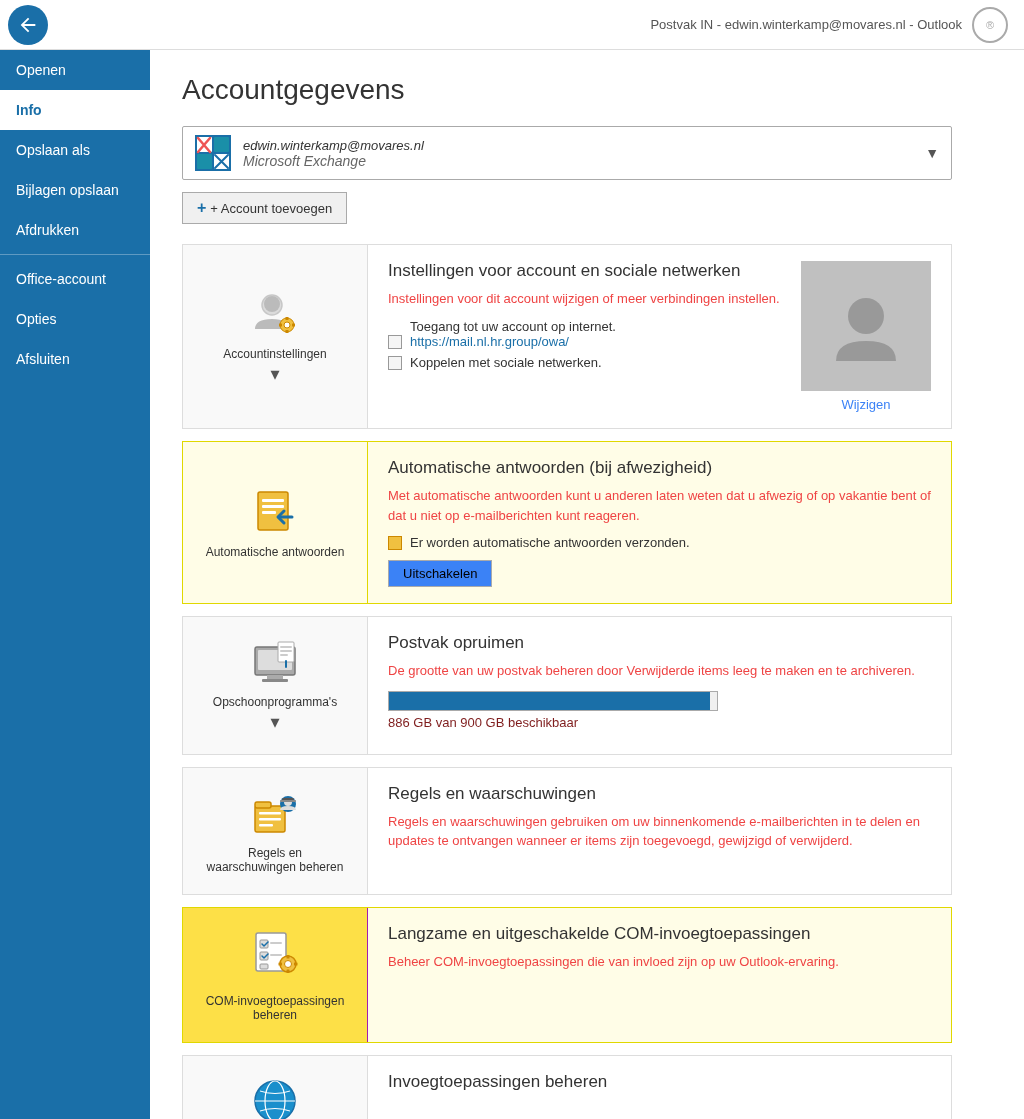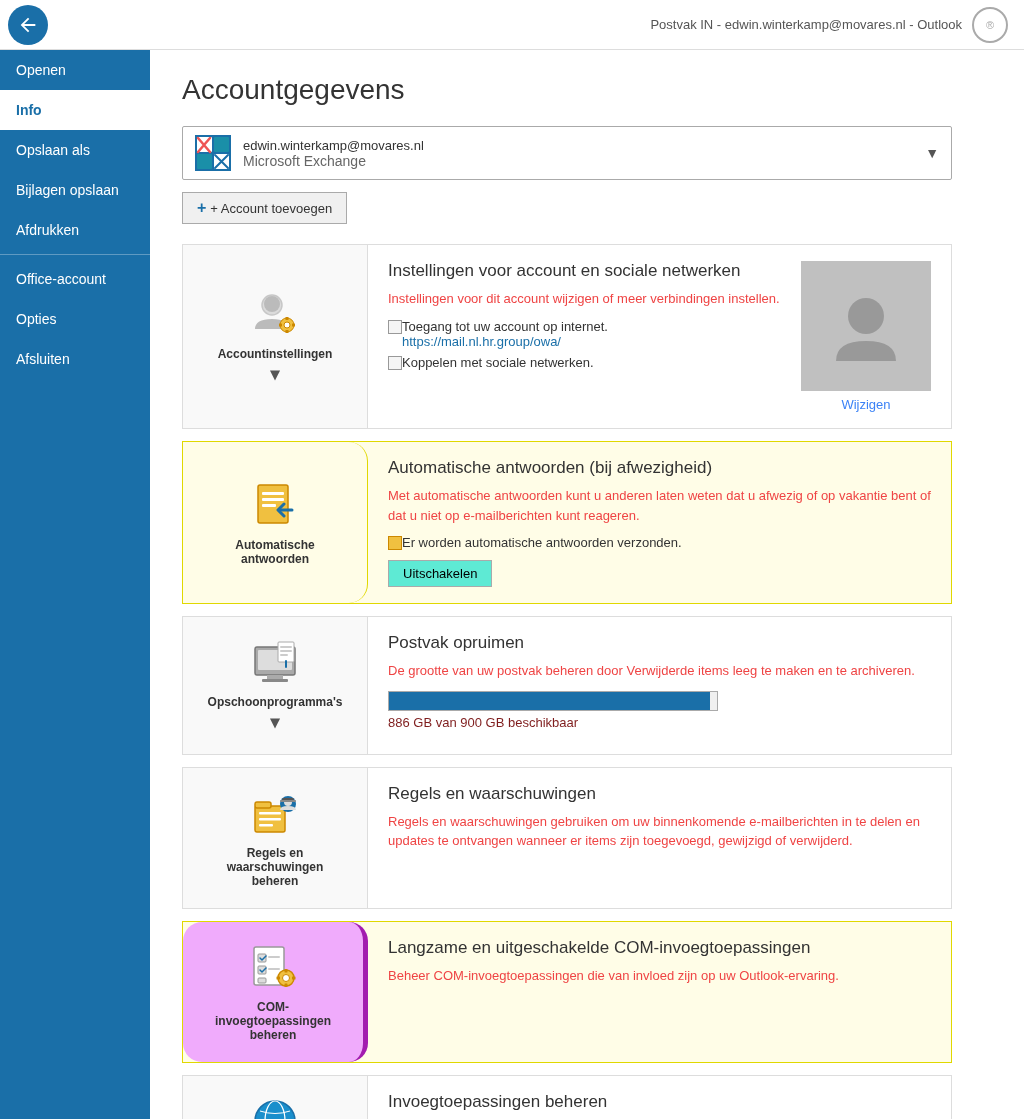--- a/index.html
+++ b/index.html
@@ -60,6 +60,7 @@
       max-width: 770px;
       cursor: pointer;
       background: #fff;
+      font-style: italic;
     }
     .account-details { flex: 1; }
     .account-email { font-size: 13px; color: #333; }

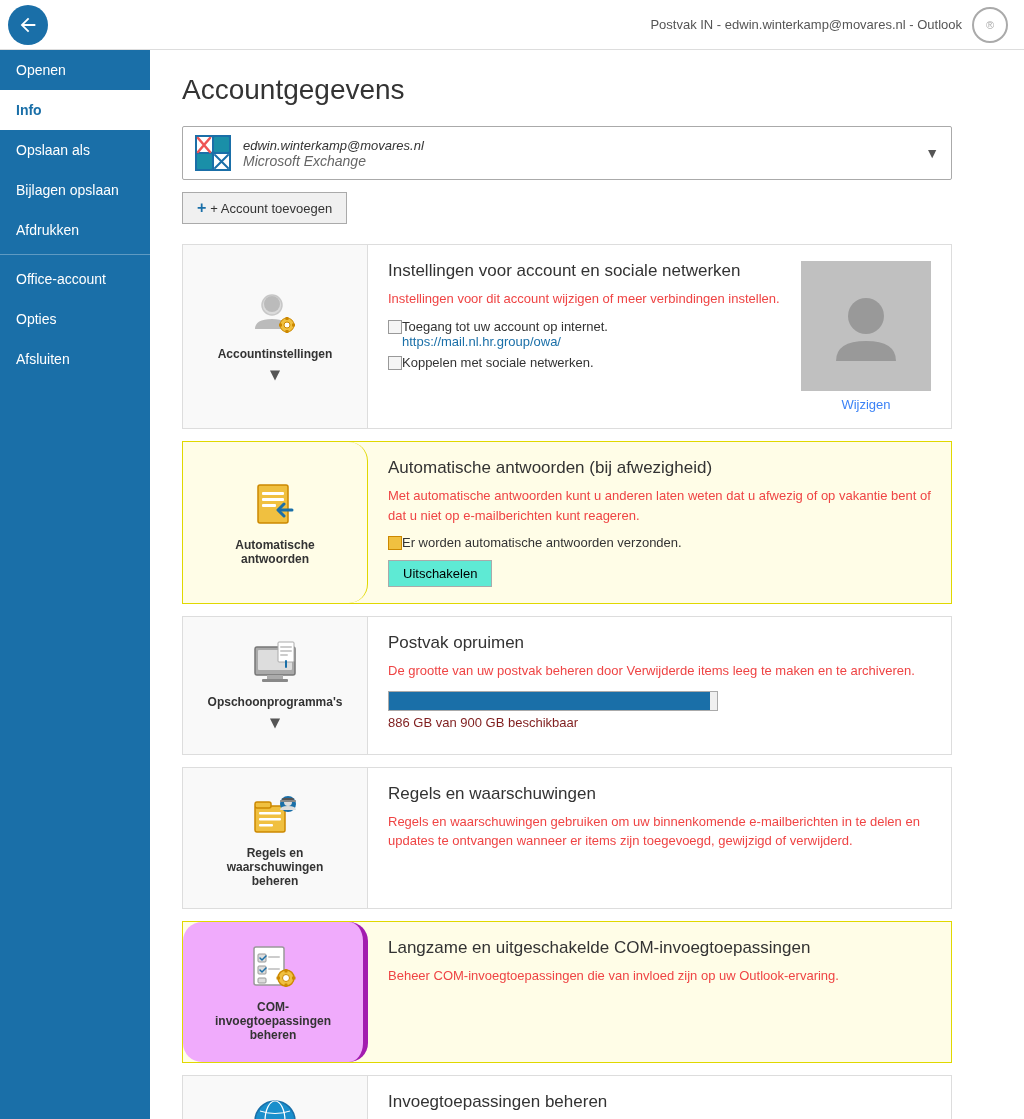--- a/index.html
+++ b/index.html
@@ -116,7 +116,7 @@
 
     
     .checkbox-item {
-      display: flex; align-items: flex-start; 
+      display: flex; align-items: flex-end; gap: 8px;
       margin-bottom: 6px; font-size: 13px; color: #333;
     }
     .checkbox-box {

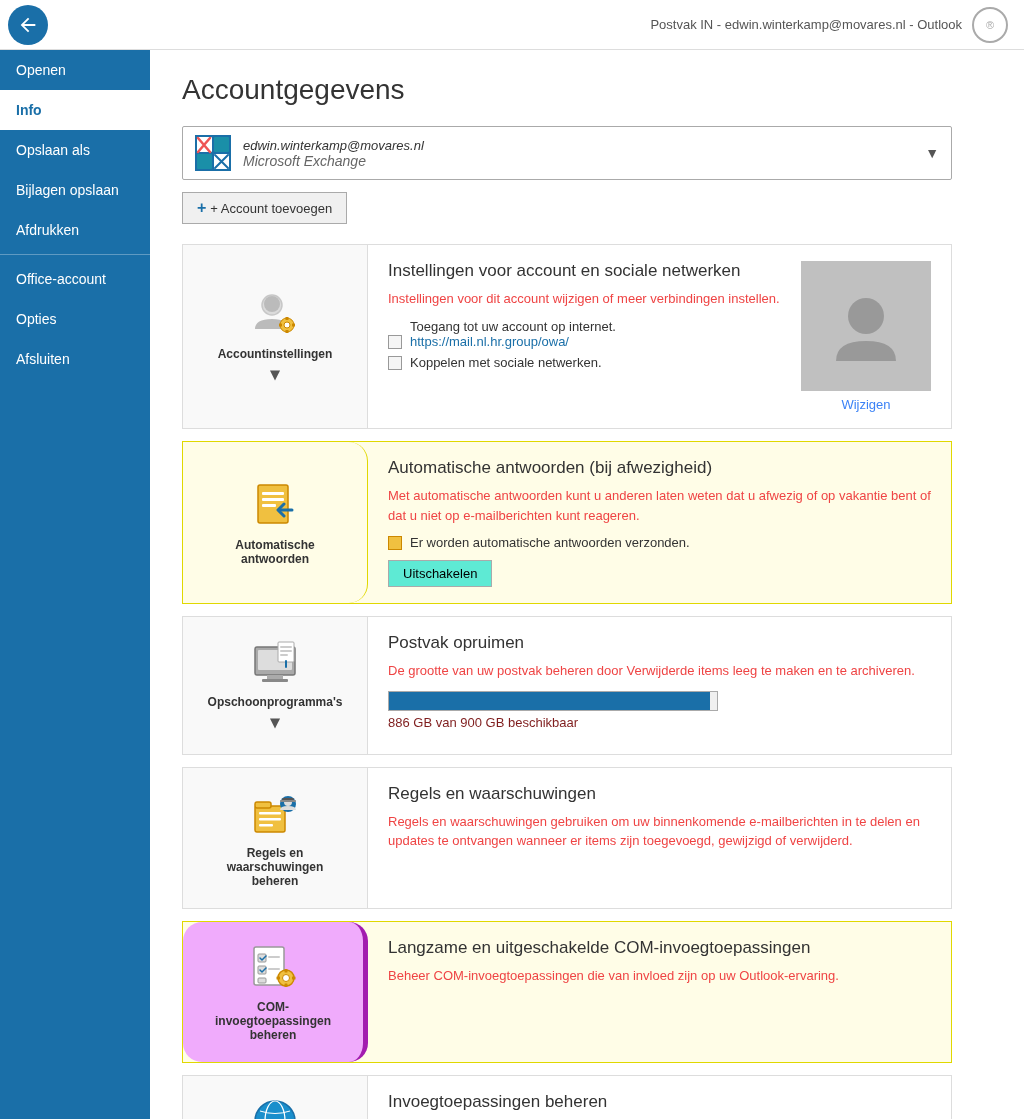--- a/index.html
+++ b/index.html
@@ -101,7 +101,6 @@
       border-right: 1px solid #ddd;
       background: #f9f9f9;
       text-align: center;
-      font-weight: bold;
     }
     .highlight .card-icon-area { background: #fffde7; border-right-color: #e0d800; border-radius: 19px; }
     .card-icon-area .icon-img { width: 50px; height: 50px; margin-bottom: 8px; }

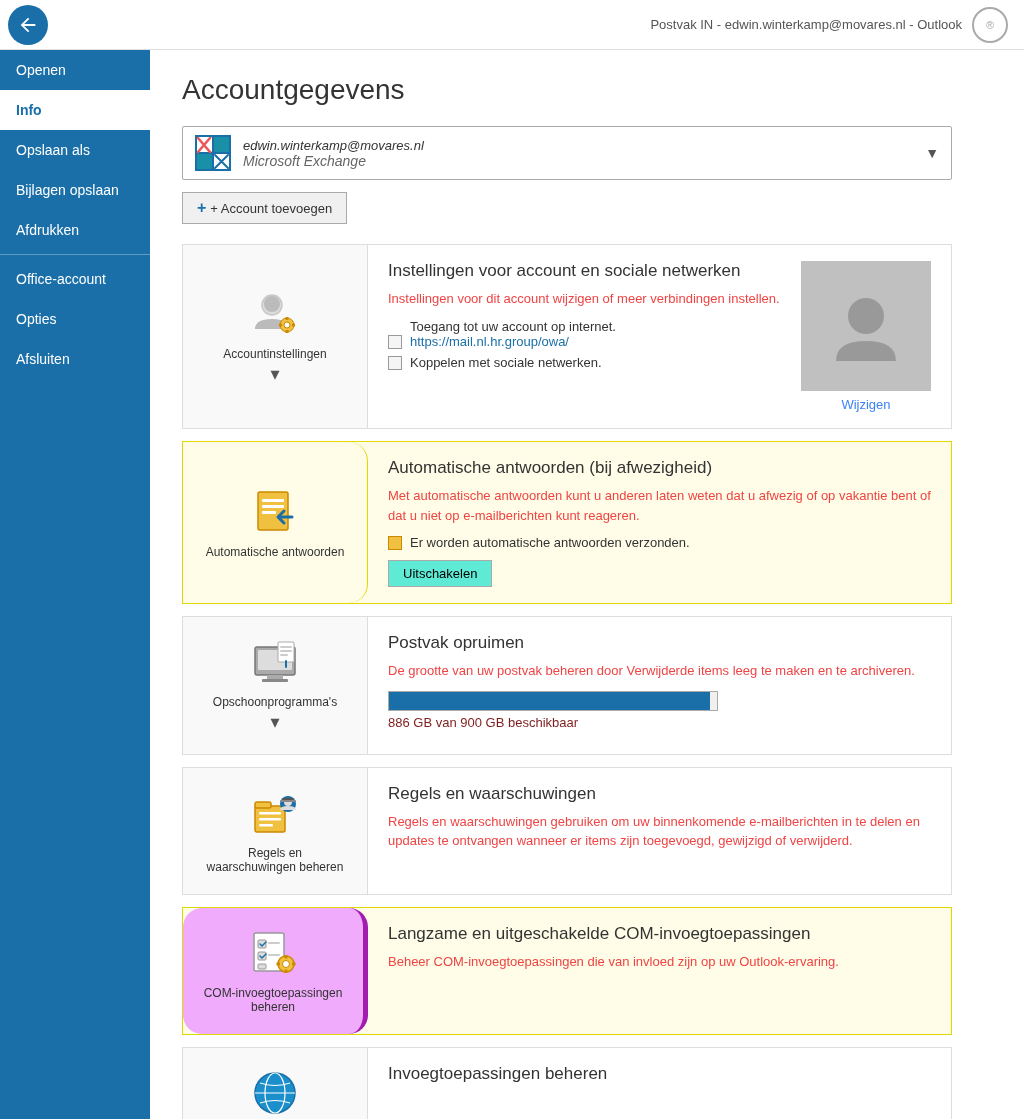--- a/index.html
+++ b/index.html
@@ -102,7 +102,7 @@
       background: #f9f9f9;
       text-align: center;
     }
-    .highlight .card-icon-area { background: #fffde7; border-right-color: #e0d800; border-radius: 19px; }
+    .highlight .card-icon-area { background: #fffde7; border-right-color: #e0d800; }
     .card-icon-area .icon-img { width: 50px; height: 50px; margin-bottom: 8px; }
     .card-icon-label { font-size: 12px; color: #333; text-align: center; }
 

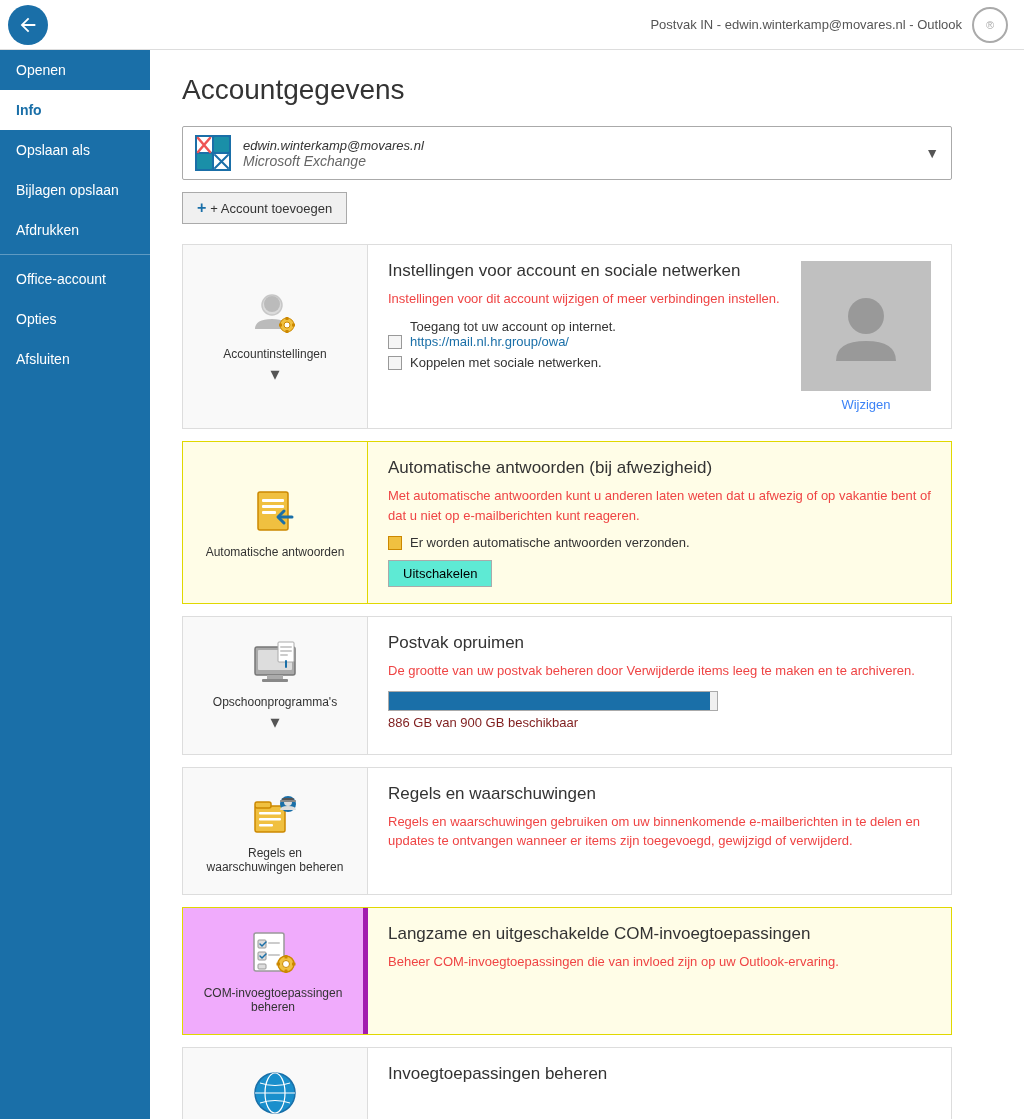--- a/index.html
+++ b/index.html
@@ -128,7 +128,7 @@
     .btn-uitschakelen {
       padding: 5px 14px;
       border: 1px solid #aaa;
-      background: #5eead4;
+      background: #3b82f6;
       font-size: 13px;
       cursor: pointer;
       margin-top: 4px;

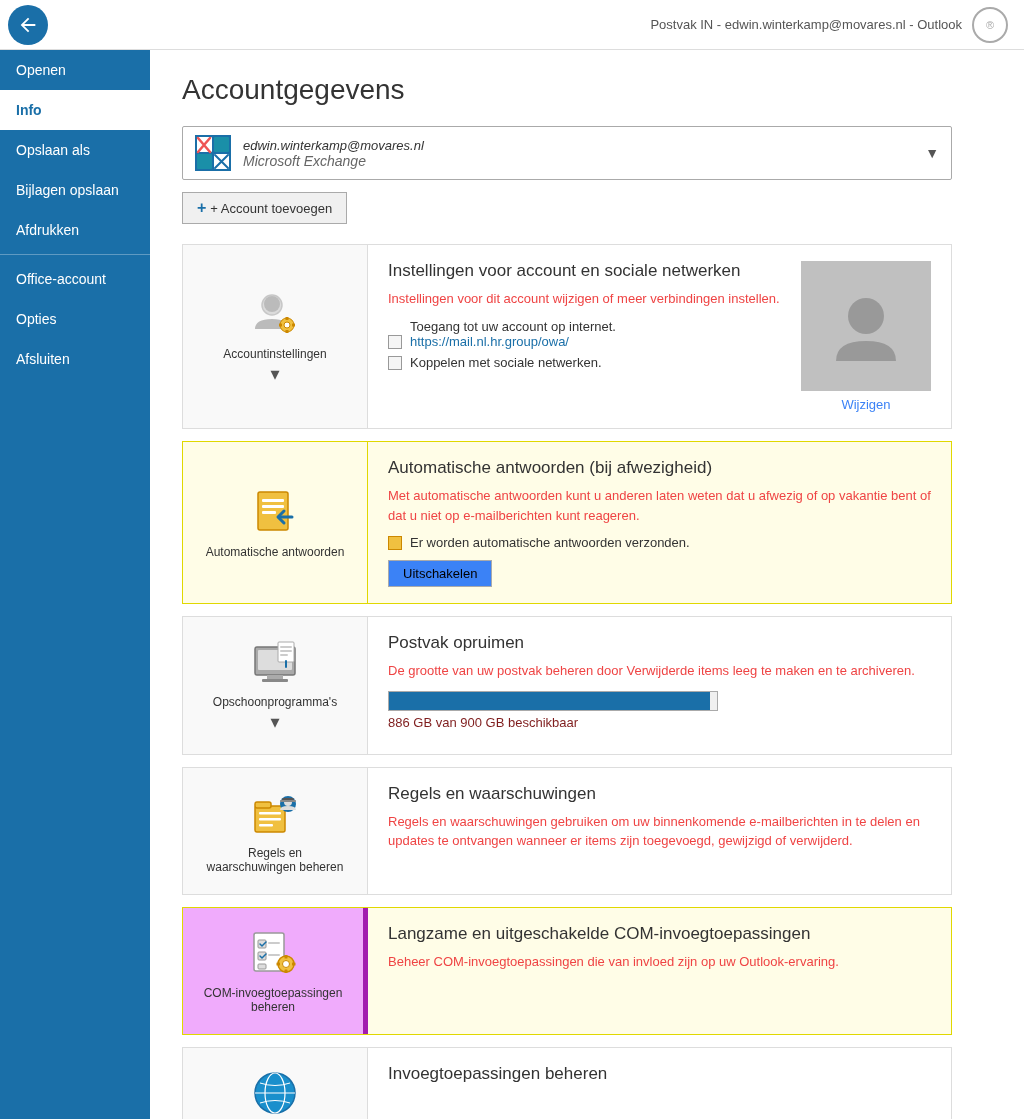--- a/index.html
+++ b/index.html
@@ -371,7 +371,7 @@
 
     
     <div class="section-card highlight">
-      <div class="card-icon-area" style="background:#f0abfc;border-right:5px solid #a21caf;">
+      <div class="card-icon-area" style="background:#fde047;border-right:1px solid #a21caf;gap:8px;">
 
         <svg class="icon-img" viewBox="0 0 50 50" fill="none" xmlns="http://www.w3.org/2000/svg">
           <rect x="6" y="5" width="30" height="38" rx="2" fill="#fff" stroke="#999" stroke-width="1.5"></rect>

